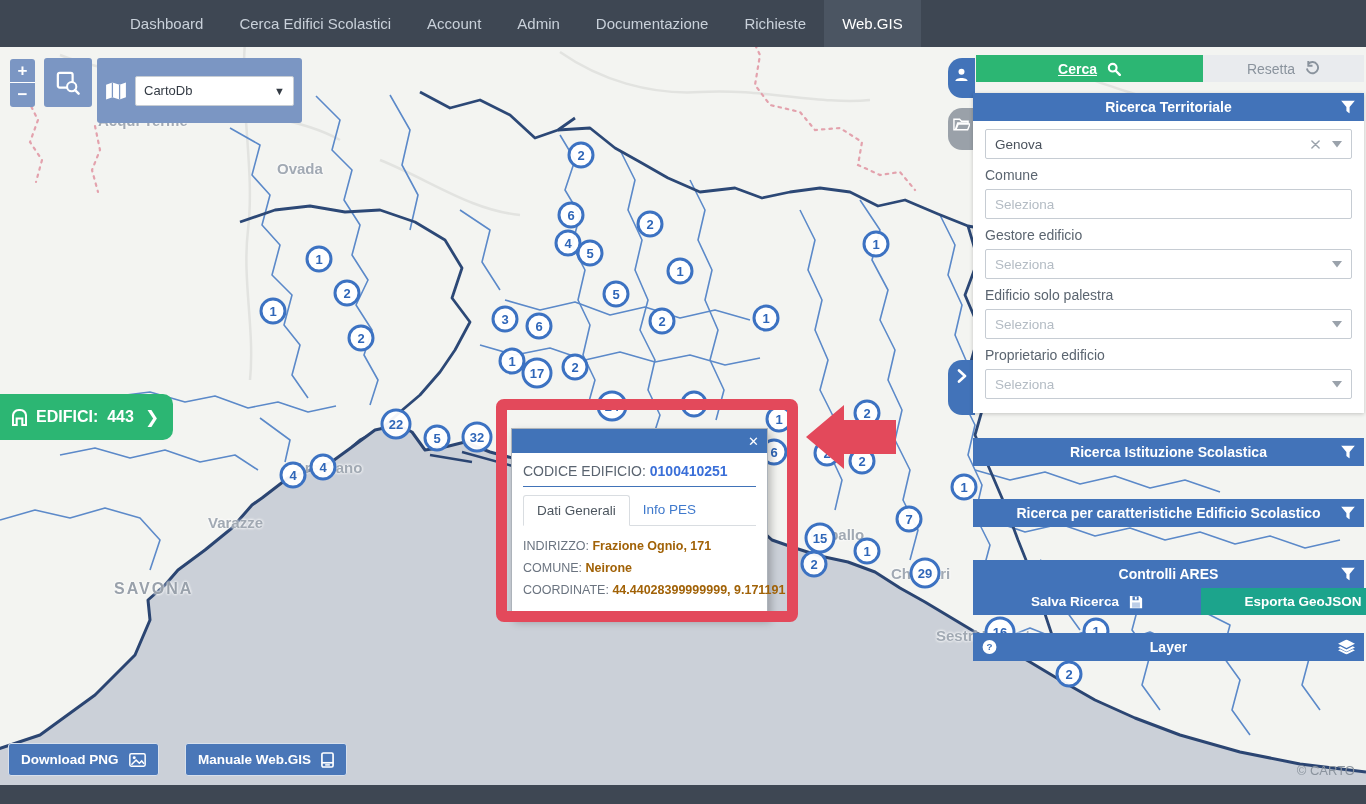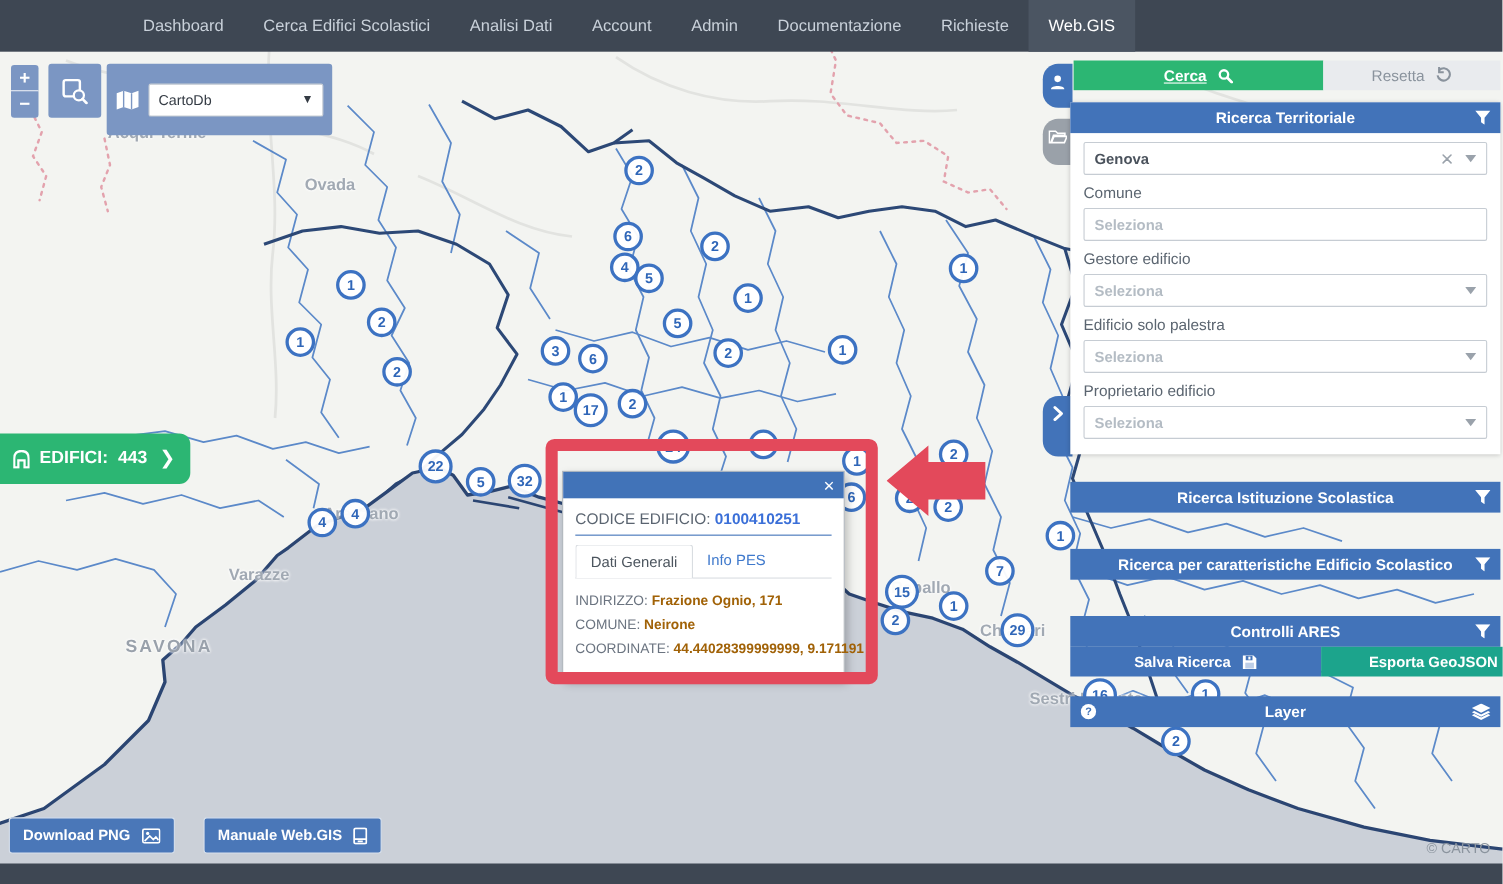--- a/index.html
+++ b/index.html
@@ -234,7 +234,6 @@
 <div class="nav" id="nav-bar">
       <div class="nav-item">Dashboard</div>
       <div class="nav-item">Cerca Edifici Scolastici</div>
-      <div class="nav-item">Analisi Dati</div>
       <div class="nav-item">Account</div>
       <div class="nav-item">Admin</div>
       <div class="nav-item">Documentazione</div>

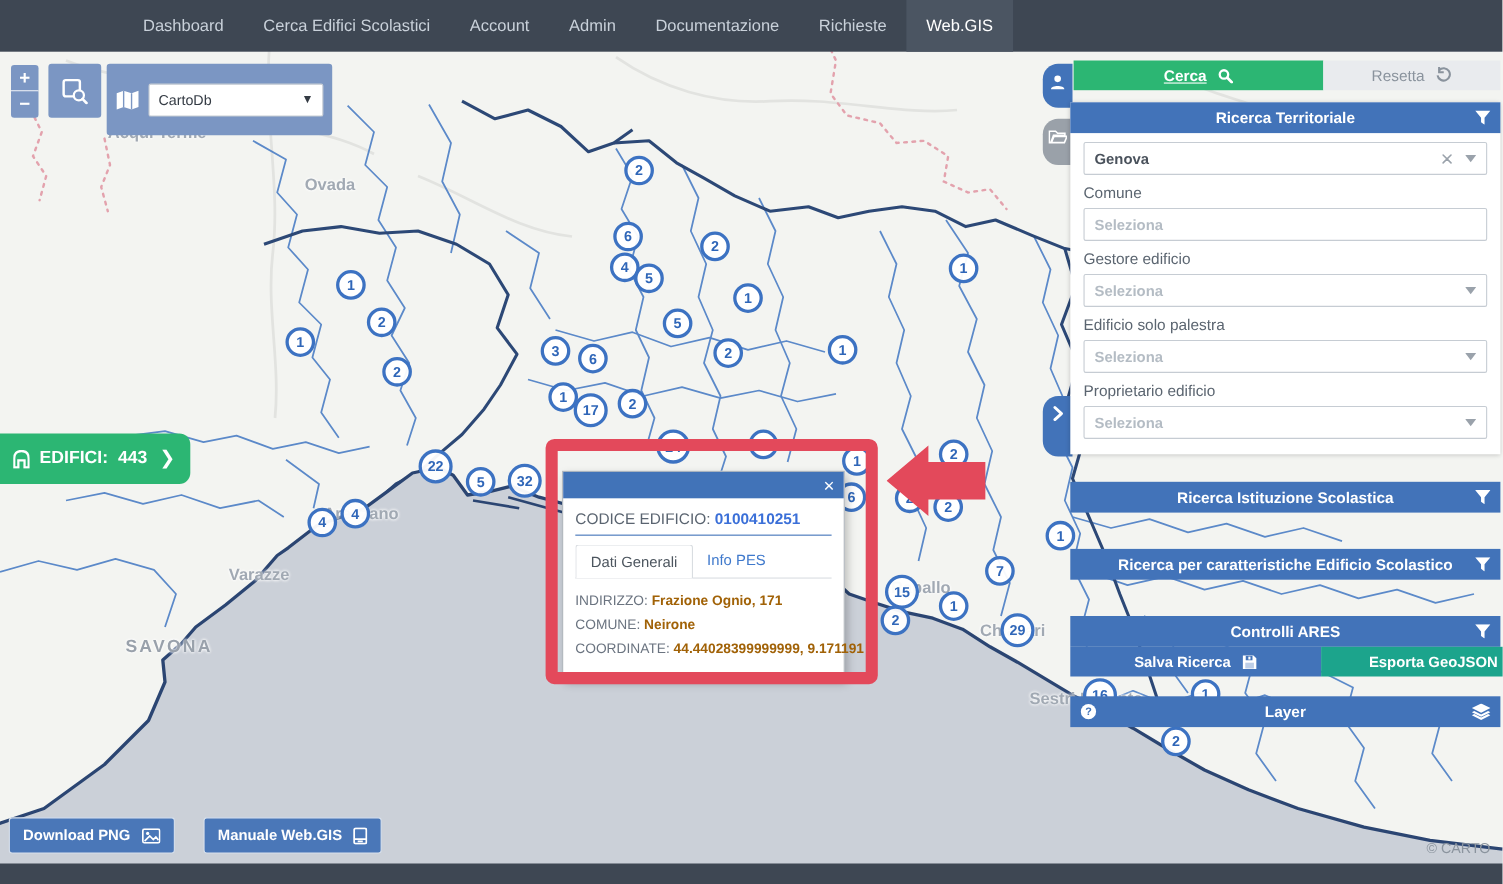--- a/index.html
+++ b/index.html
@@ -93,7 +93,7 @@
   .panel-body{padding:8px 12px 14px 12px;}
   .f-label{font-size:14px;color:#5b6570;margin:8px 0 6px 0;}
   .sel{height:28px;border:1px solid #c6ccd3;border-radius:2px;display:flex;align-items:center;
-    justify-content:space-between;padding:0 9px;font-size:13.5px;cursor:pointer;background:#fff;font-weight:bold;}
+    justify-content:space-between;padding:0 9px;font-size:13.5px;cursor:pointer;background:#fff;}
   .sel .val{color:#4a525c;}
   .sel .ph{color:#b4bcc4;}
   .sel .icons{display:flex;gap:12px;color:#9aa2ab;font-size:12px;align-items:center;}

